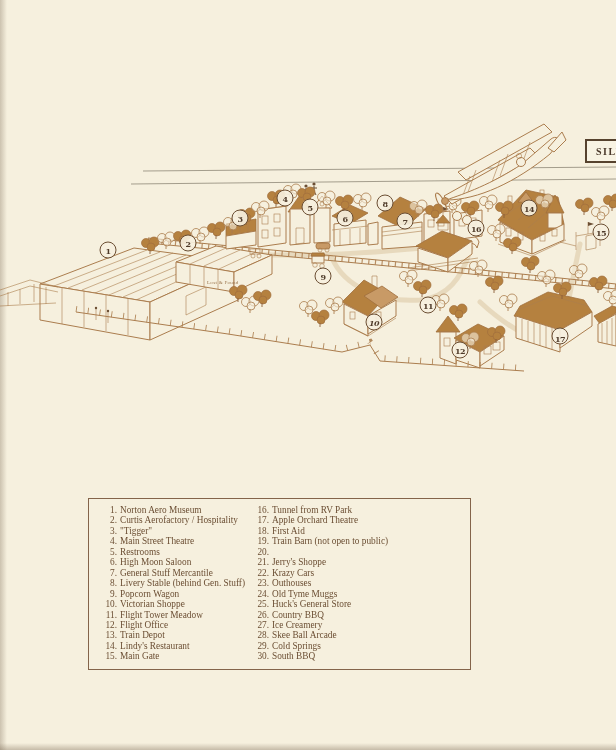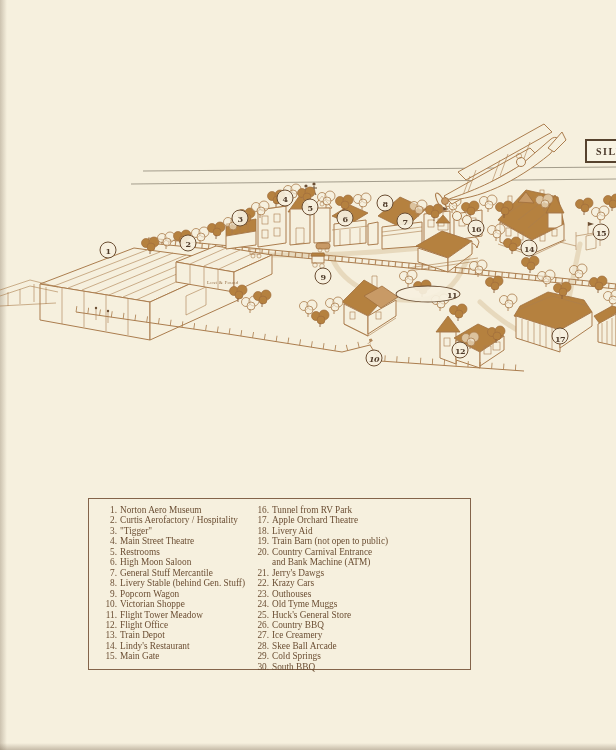--- a/index.html
+++ b/index.html
@@ -476,7 +476,7 @@
 
       </div>
 
-      <div class="marker" style="position: absolute; left: 529px; top: 208px; margin-top: 40px;">
+      <div class="marker" style="position: absolute; left: 529px; top: 208px;">
         <span>14</span>
 
       </div>

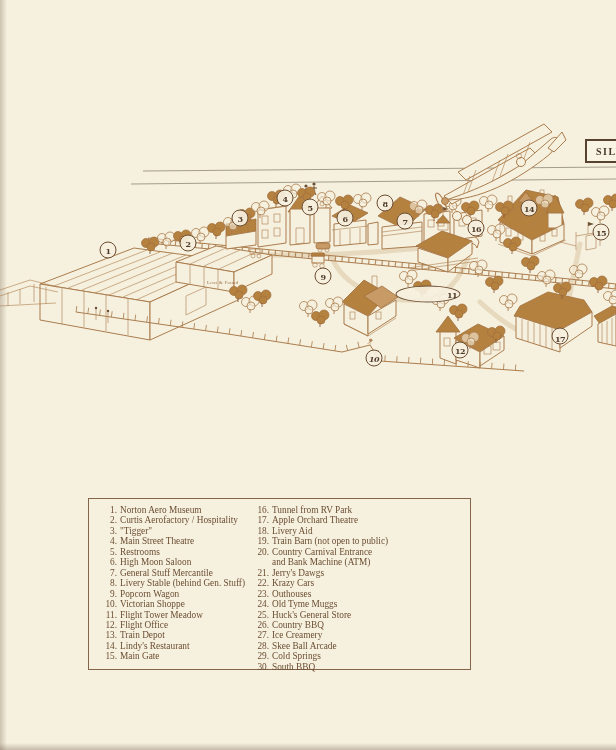--- a/index.html
+++ b/index.html
@@ -466,7 +466,7 @@
 
       </div>
 
-      <div class="marker" style="position: absolute; left: 428px; top: 294px; padding-left: 48px;">
+      <div class="marker" style="position: absolute; left: 428px; top: 305px;">
         <span>11</span>
 
       </div>

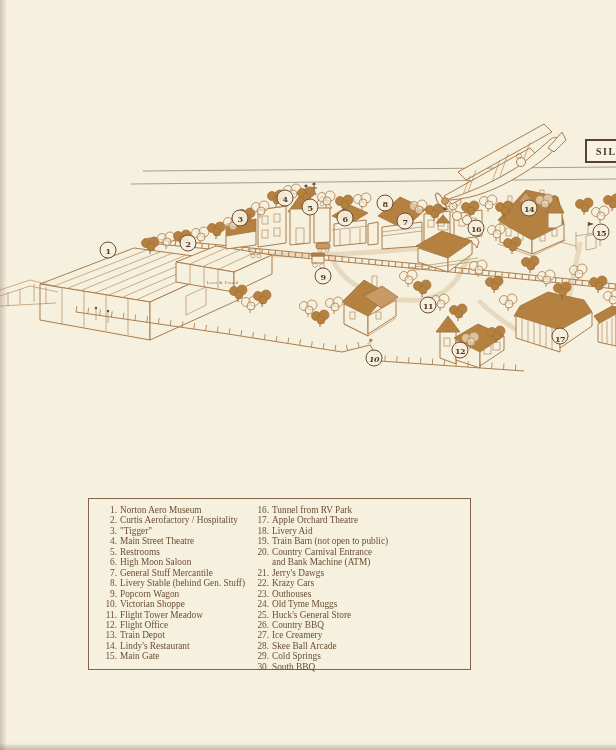--- a/index.html
+++ b/index.html
@@ -461,7 +461,7 @@
 
       </div>
 
-      <div class="marker" style="position: absolute; left: 374px; top: 358px; font-style: italic;">
+      <div class="marker" style="position: absolute; left: 374px; top: 322px; font-style: italic;">
         <span>10</span>
 
       </div>

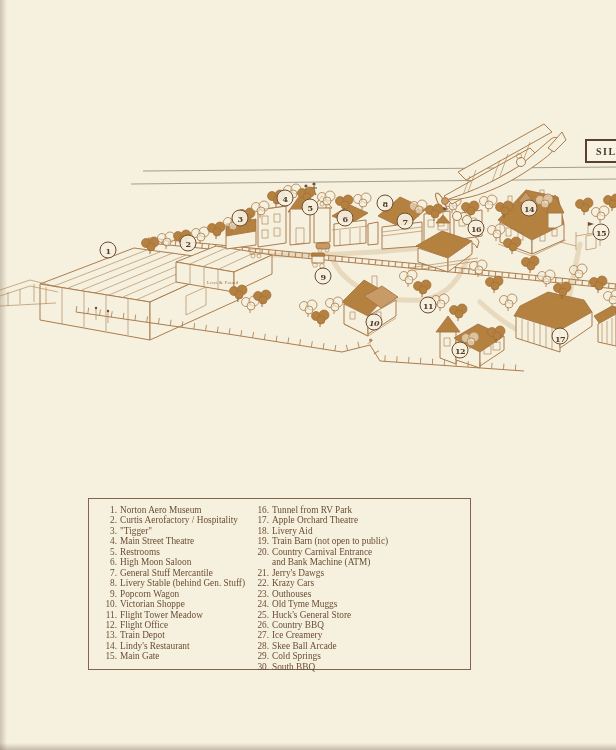--- a/index.html
+++ b/index.html
@@ -595,7 +595,7 @@
 
           <li class="legend-item">
             <span class="num">18.</span>
-            <span class="lab">Livery Aid</span>
+            <span class="lab">First Aid</span>
           </li>
 
           <li class="legend-item">

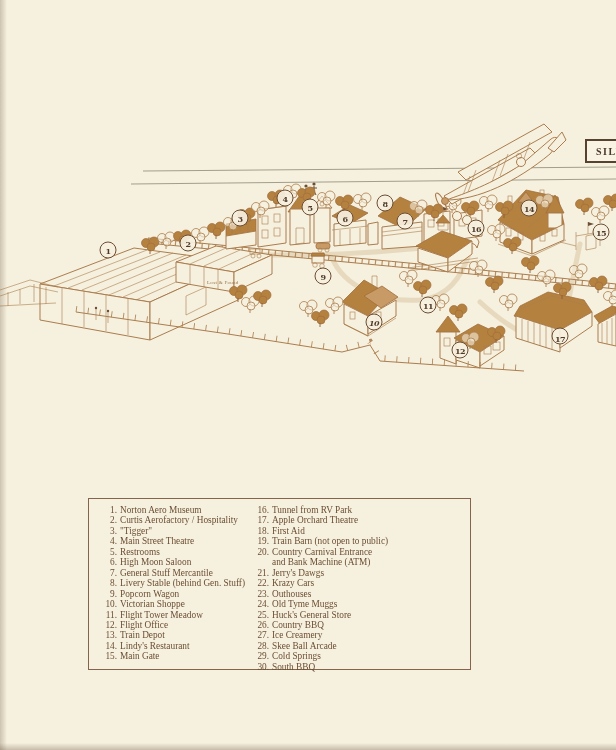--- a/index.html
+++ b/index.html
@@ -605,8 +605,6 @@
 
           <li class="legend-item">
             <span class="num">20.</span>
-            <span class="lab">Country Carnival Entrance
-and Bank Machine (ATM)</span>
           </li>
 
           <li class="legend-item">

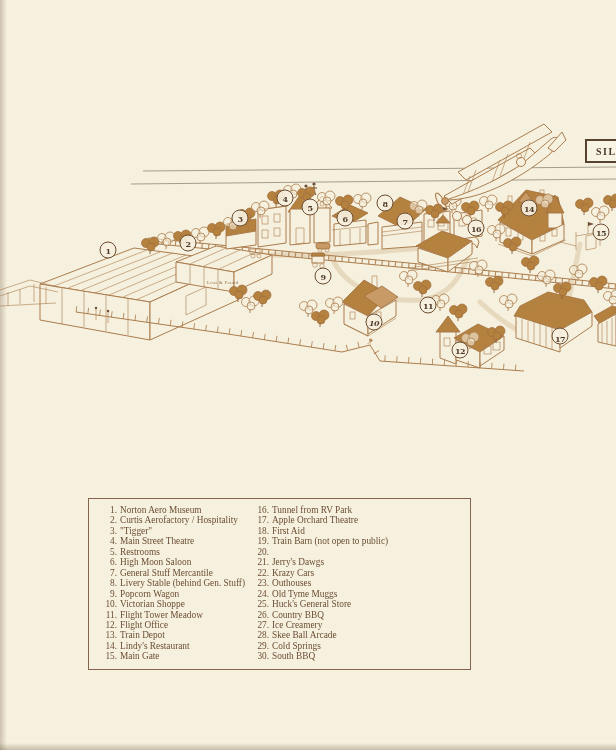--- a/index.html
+++ b/index.html
@@ -609,7 +609,7 @@
 
           <li class="legend-item">
             <span class="num">21.</span>
-            <span class="lab">Jerry's Dawgs</span>
+            <span class="lab">Jerry's Shoppe</span>
           </li>
 
           <li class="legend-item">

